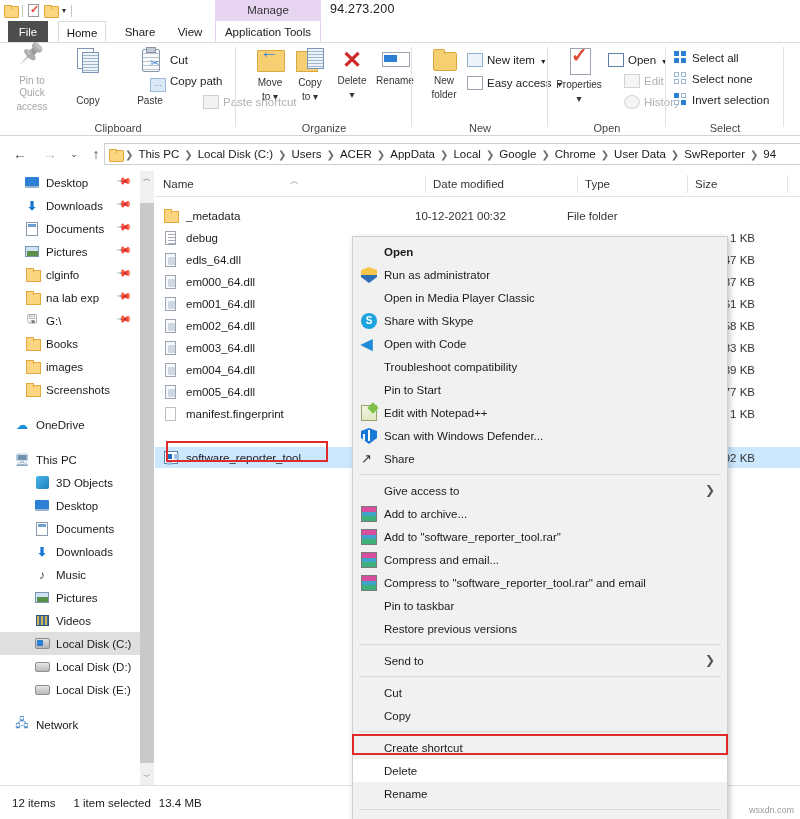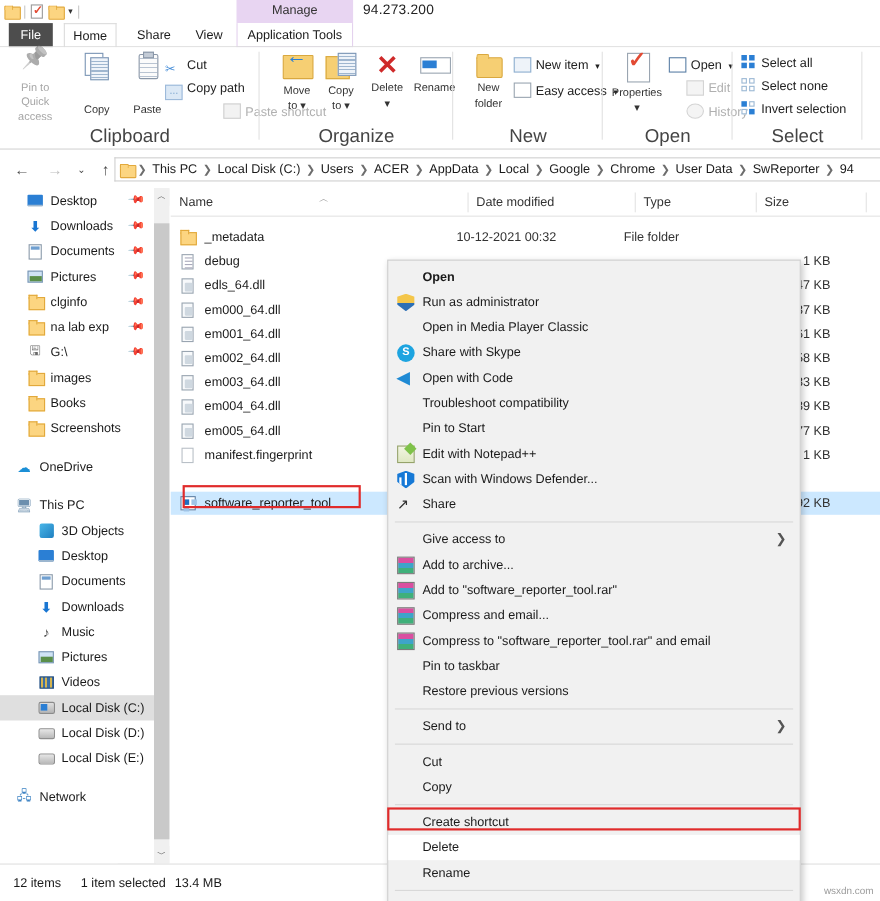--- a/index.html
+++ b/index.html
@@ -232,7 +232,7 @@
         <span class="ic-copy"></span>
         <span class="lbl" style="margin-top:22px;">Copy</span>
       </div>
-      <div class="bigbtn" style="left:108px;">
+      <div class="bigbtn" style="left:124px;">
         <span class="ic-paste"></span>
         <span class="lbl" style="margin-top:22px;">Paste</span>
       </div>

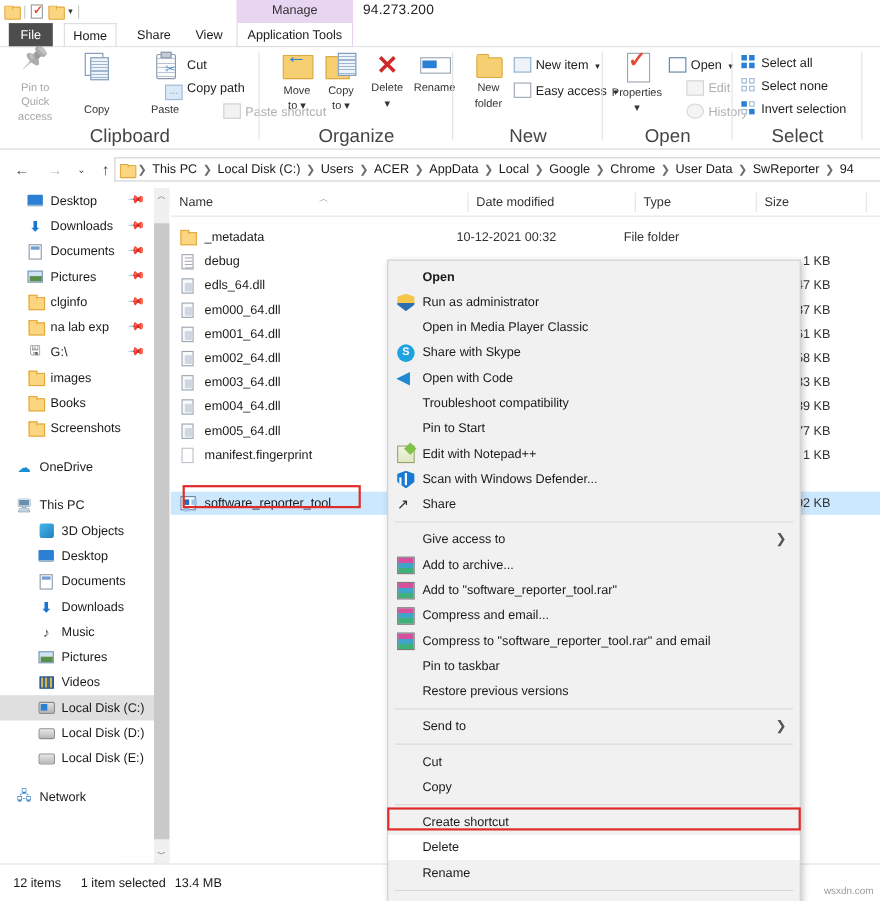--- a/index.html
+++ b/index.html
@@ -43,7 +43,7 @@
   .ribbon { position:absolute; left:0; top:43px; width:800px; height:93px; background:#fff;
             border-bottom:1px solid #d4d4d4; }
   .grp { position:absolute; top:0; height:93px; }
-  .grp-label { position:absolute; bottom:2px; width:100%; text-align:center; font-size:17px; color:#444; }
+  .grp-label { position:absolute; bottom:2px; width:100%; text-align:center; font-size:11px; color:#444; }
   .grp-div { position:absolute; top:4px; width:1px; height:80px; background:#e1e1e1; }
 
   .bigbtn { position:absolute; top:4px; width:52px; text-align:center; font-size:10px; color:#333; line-height:12px;}

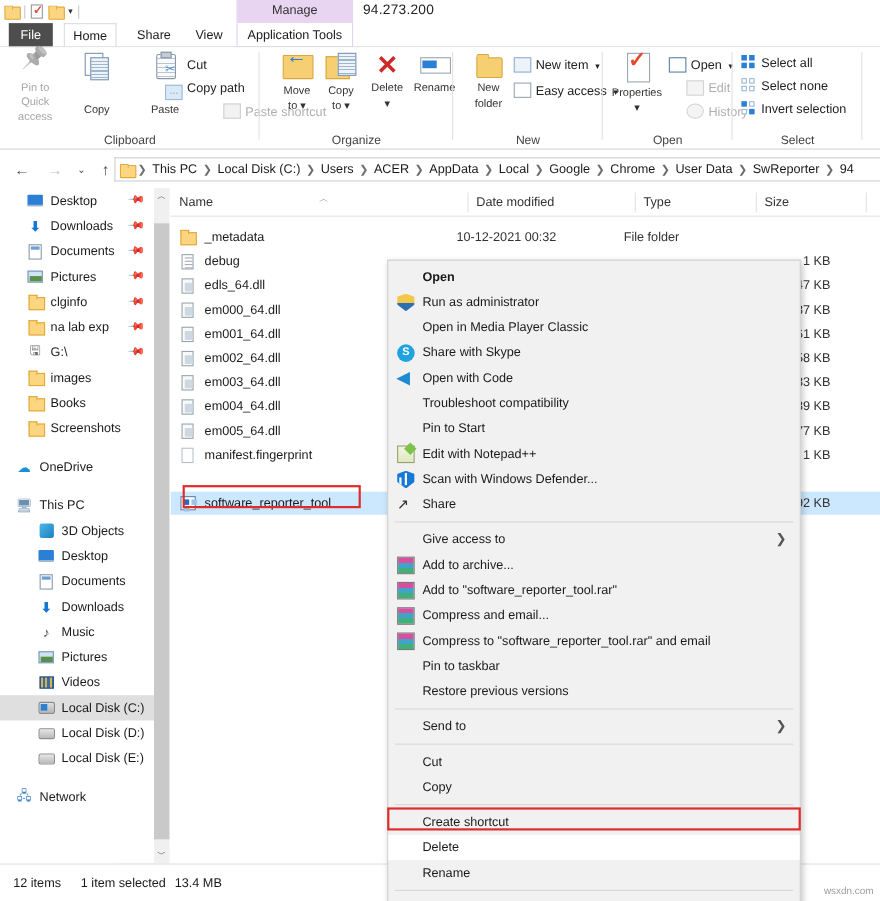--- a/index.html
+++ b/index.html
@@ -412,13 +412,13 @@
       <span class="ni">
           <i class="nv-fold"></i>
         </span>
+      <span>Books</span>
+      </div>
+    <div class="navitem">
+      <span class="ni">
+          <i class="nv-fold"></i>
+        </span>
       <span>images</span>
-      </div>
-    <div class="navitem">
-      <span class="ni">
-          <i class="nv-fold"></i>
-        </span>
-      <span>Books</span>
       </div>
     <div class="navitem">
       <span class="ni">

